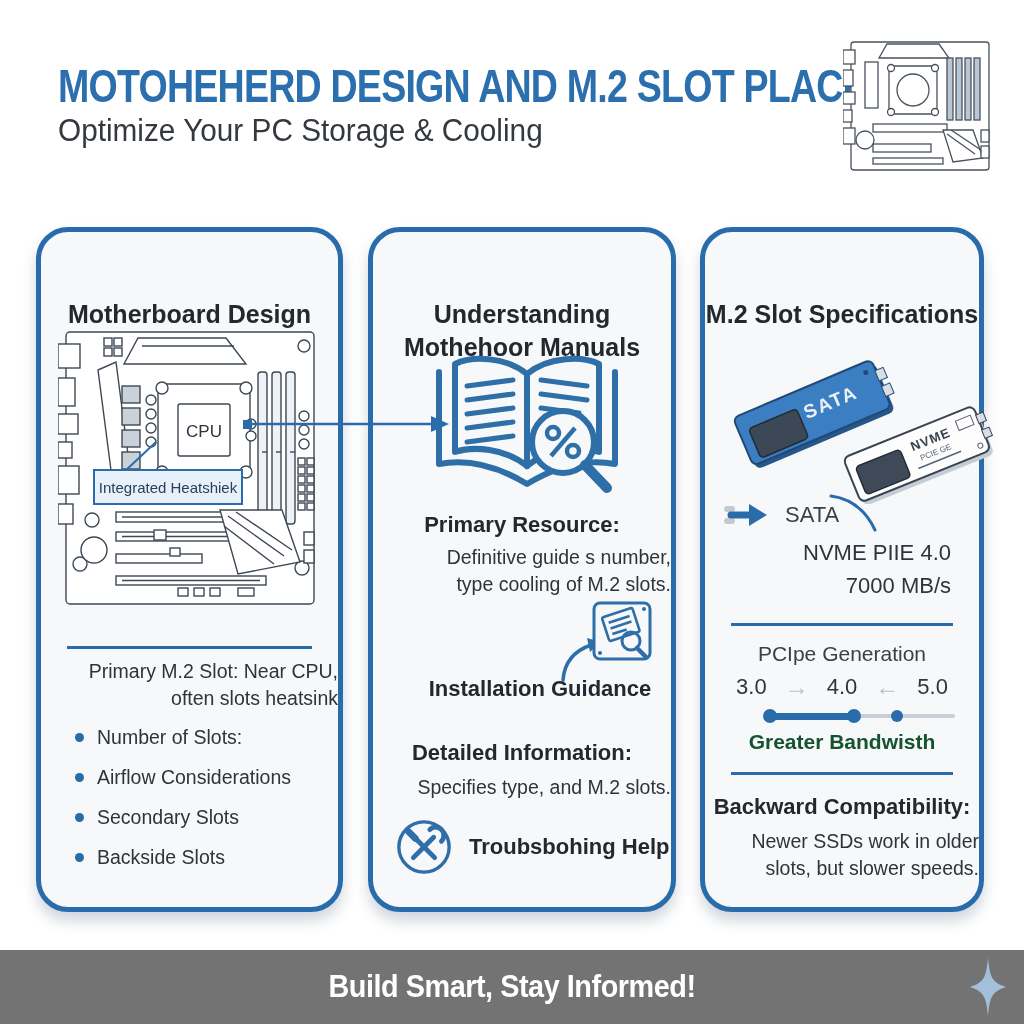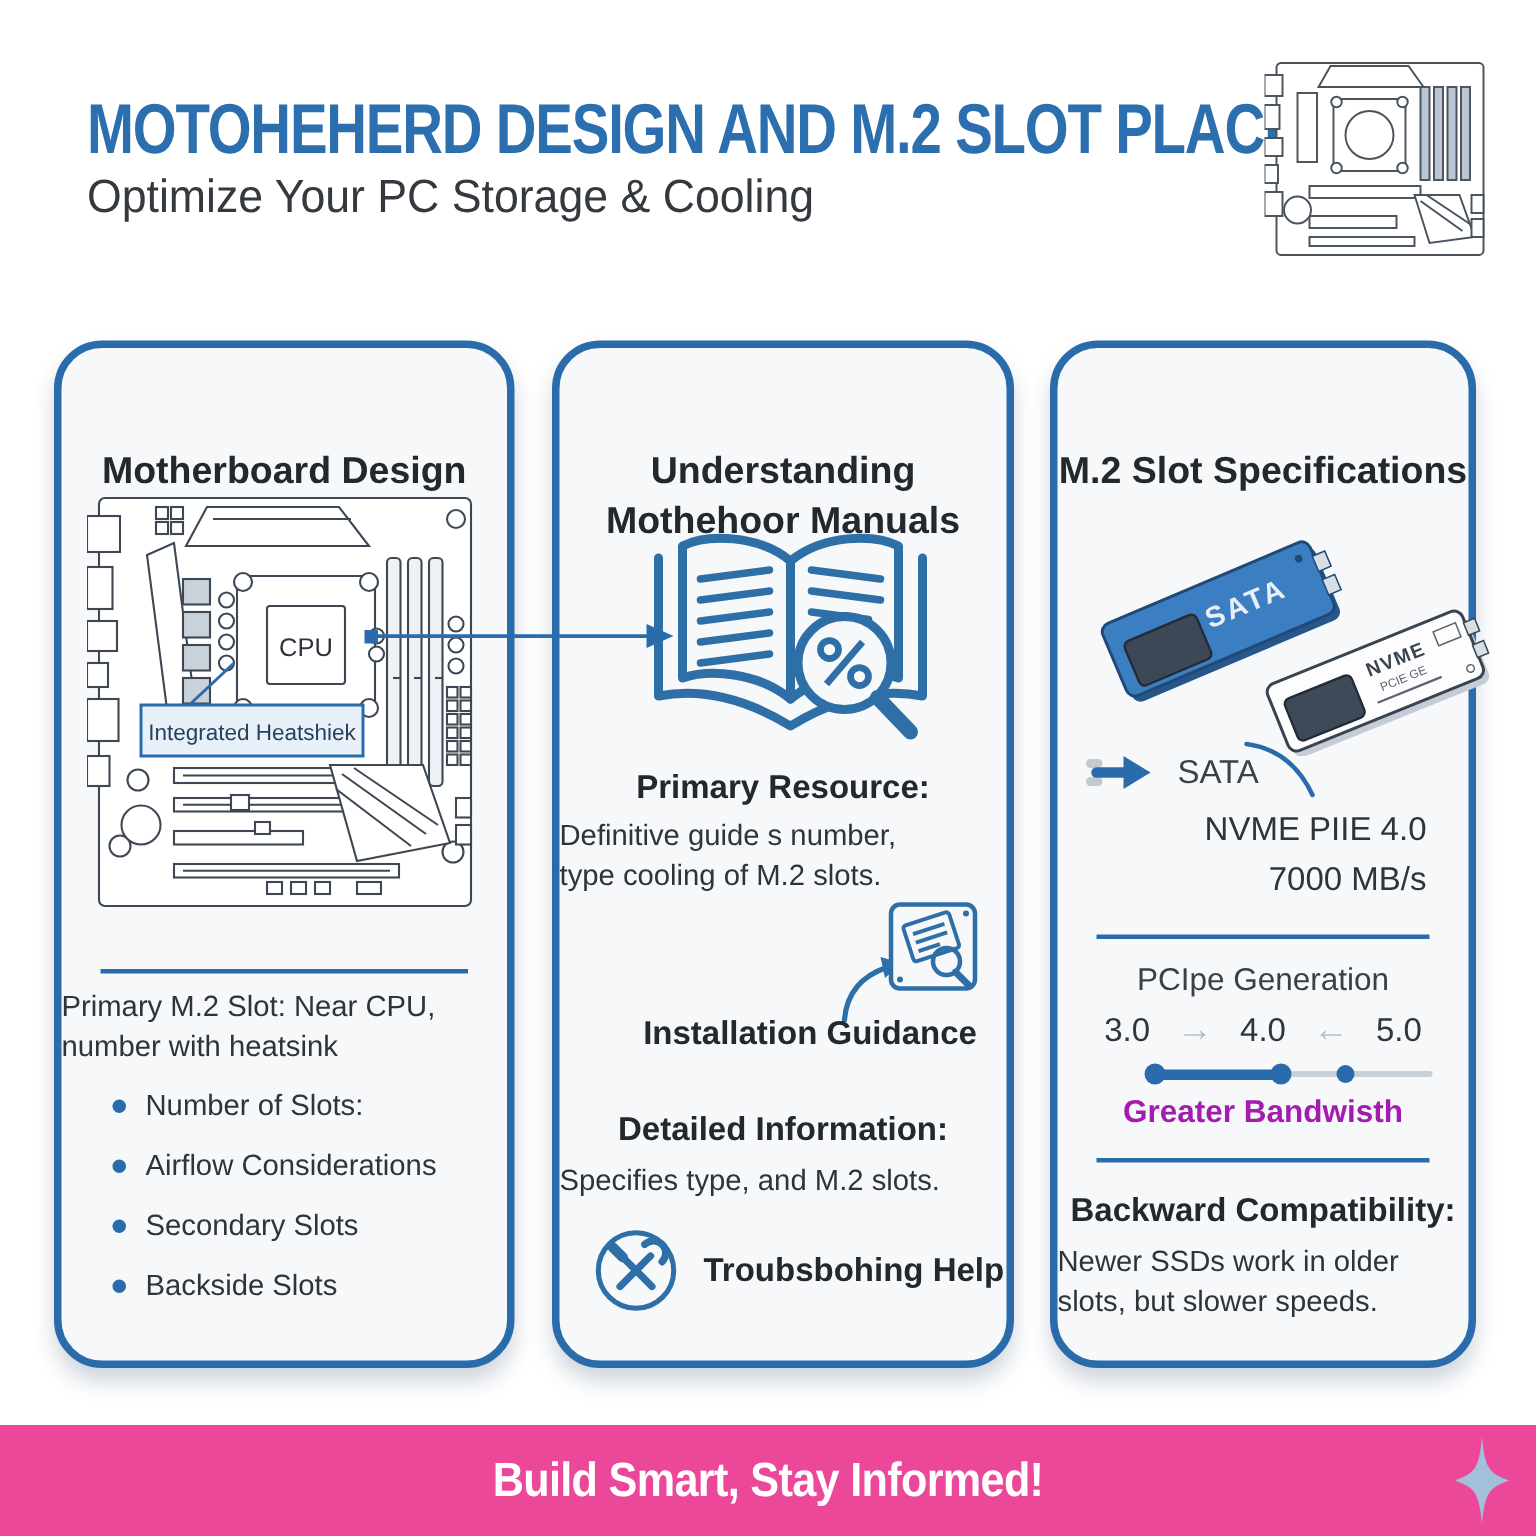--- a/index.html
+++ b/index.html
@@ -35,7 +35,7 @@
   }
   .divider { position:absolute; left:26px; right:26px; height:3px; background:#2a6cab; }
 
-  .body-text { font-size:19.5px; color:#2e343b; line-height:1.38; text-align:left; }
+  .body-text { font-size:19.5px; color:#2e343b; line-height:1.38; text-align:right;padding-left:26px; }
   .bold-head { font-size:22px; font-weight:700; color:#23282e; text-align:center; }
 
   

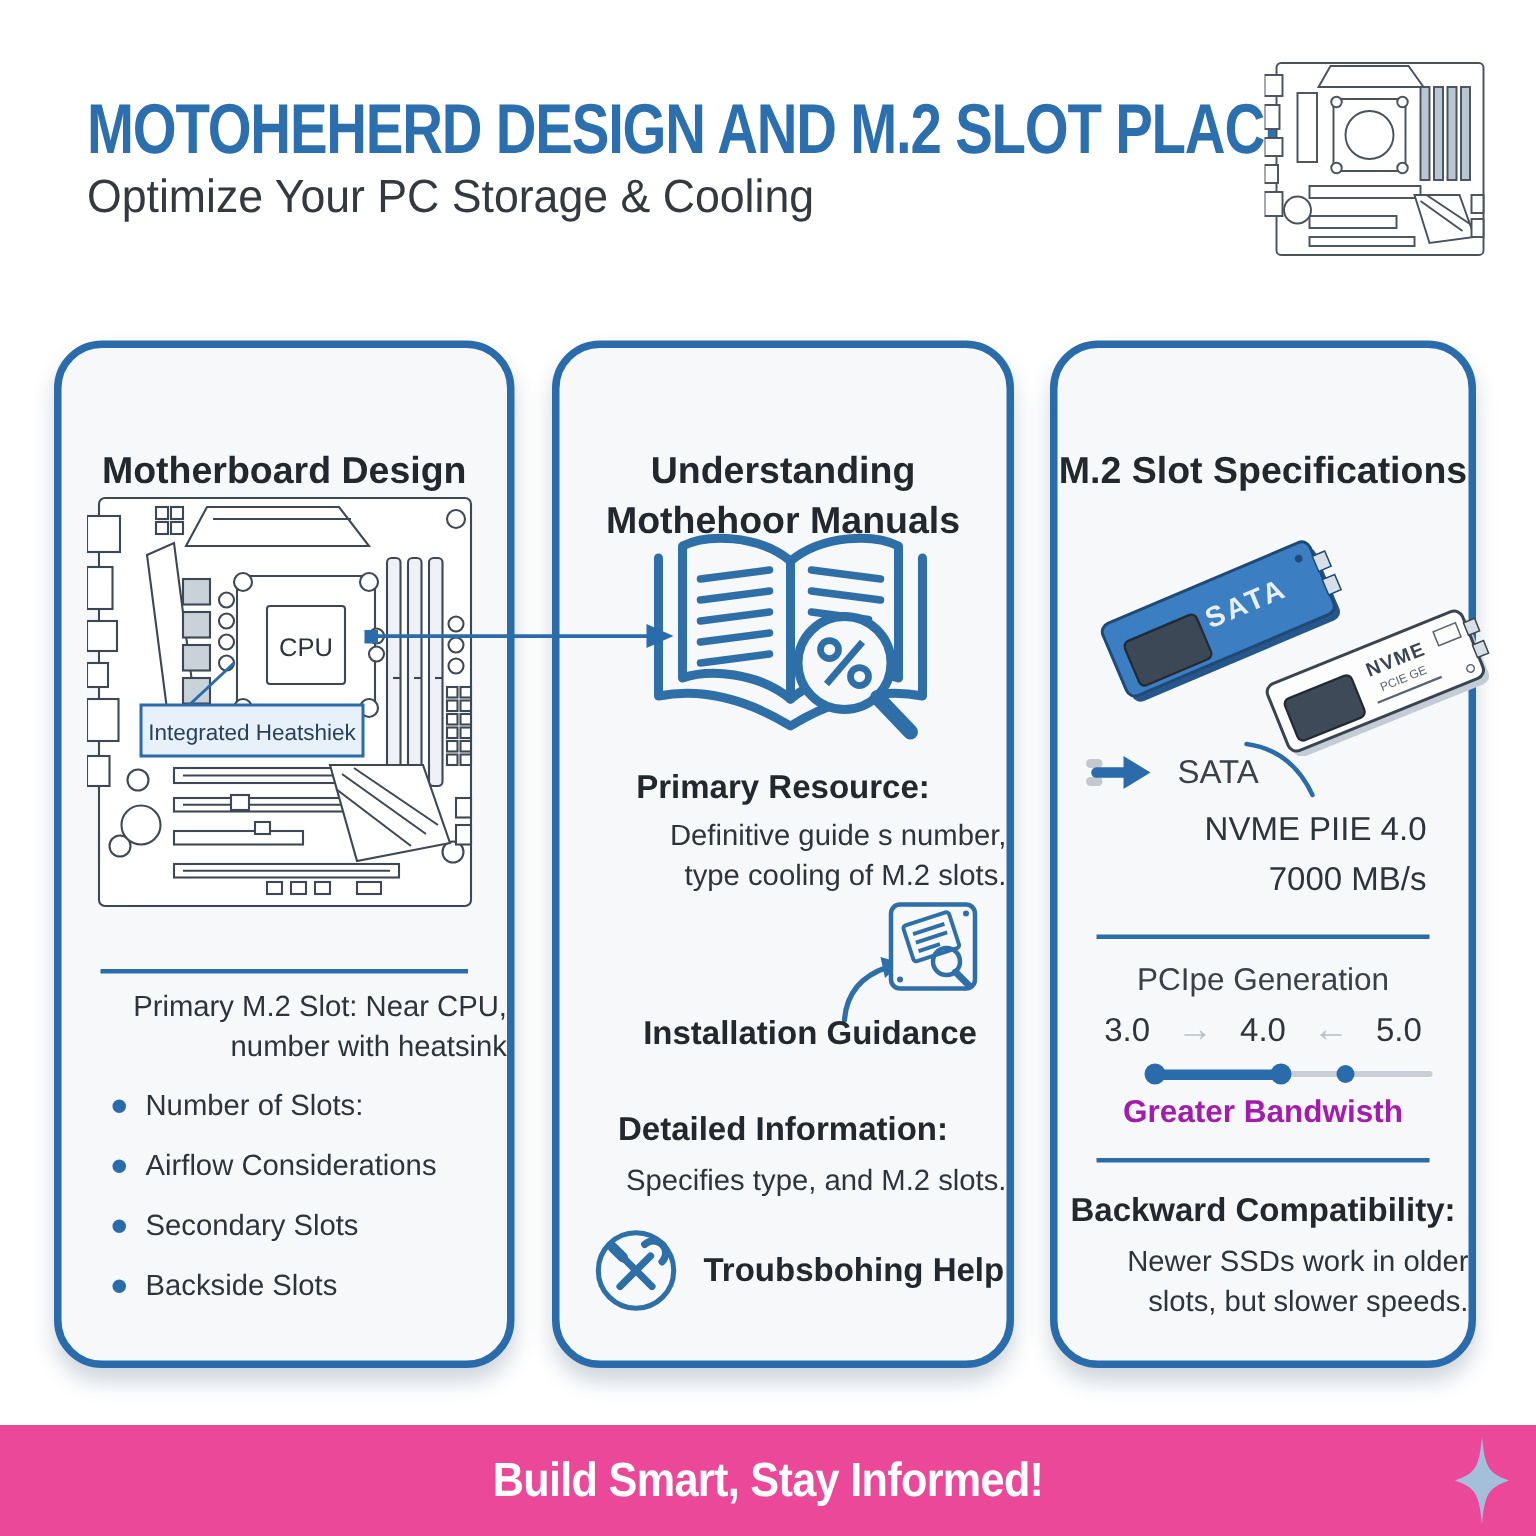--- a/index.html
+++ b/index.html
@@ -242,7 +242,7 @@
 
   <div id="design-note" class="body-text">
     <div>Primary M.2 Slot: Near CPU,</div>
-    <div>number with heatsink</div>
+    <div>often slots heatsink</div>
   </div>
 
   <div id="design-bullets">

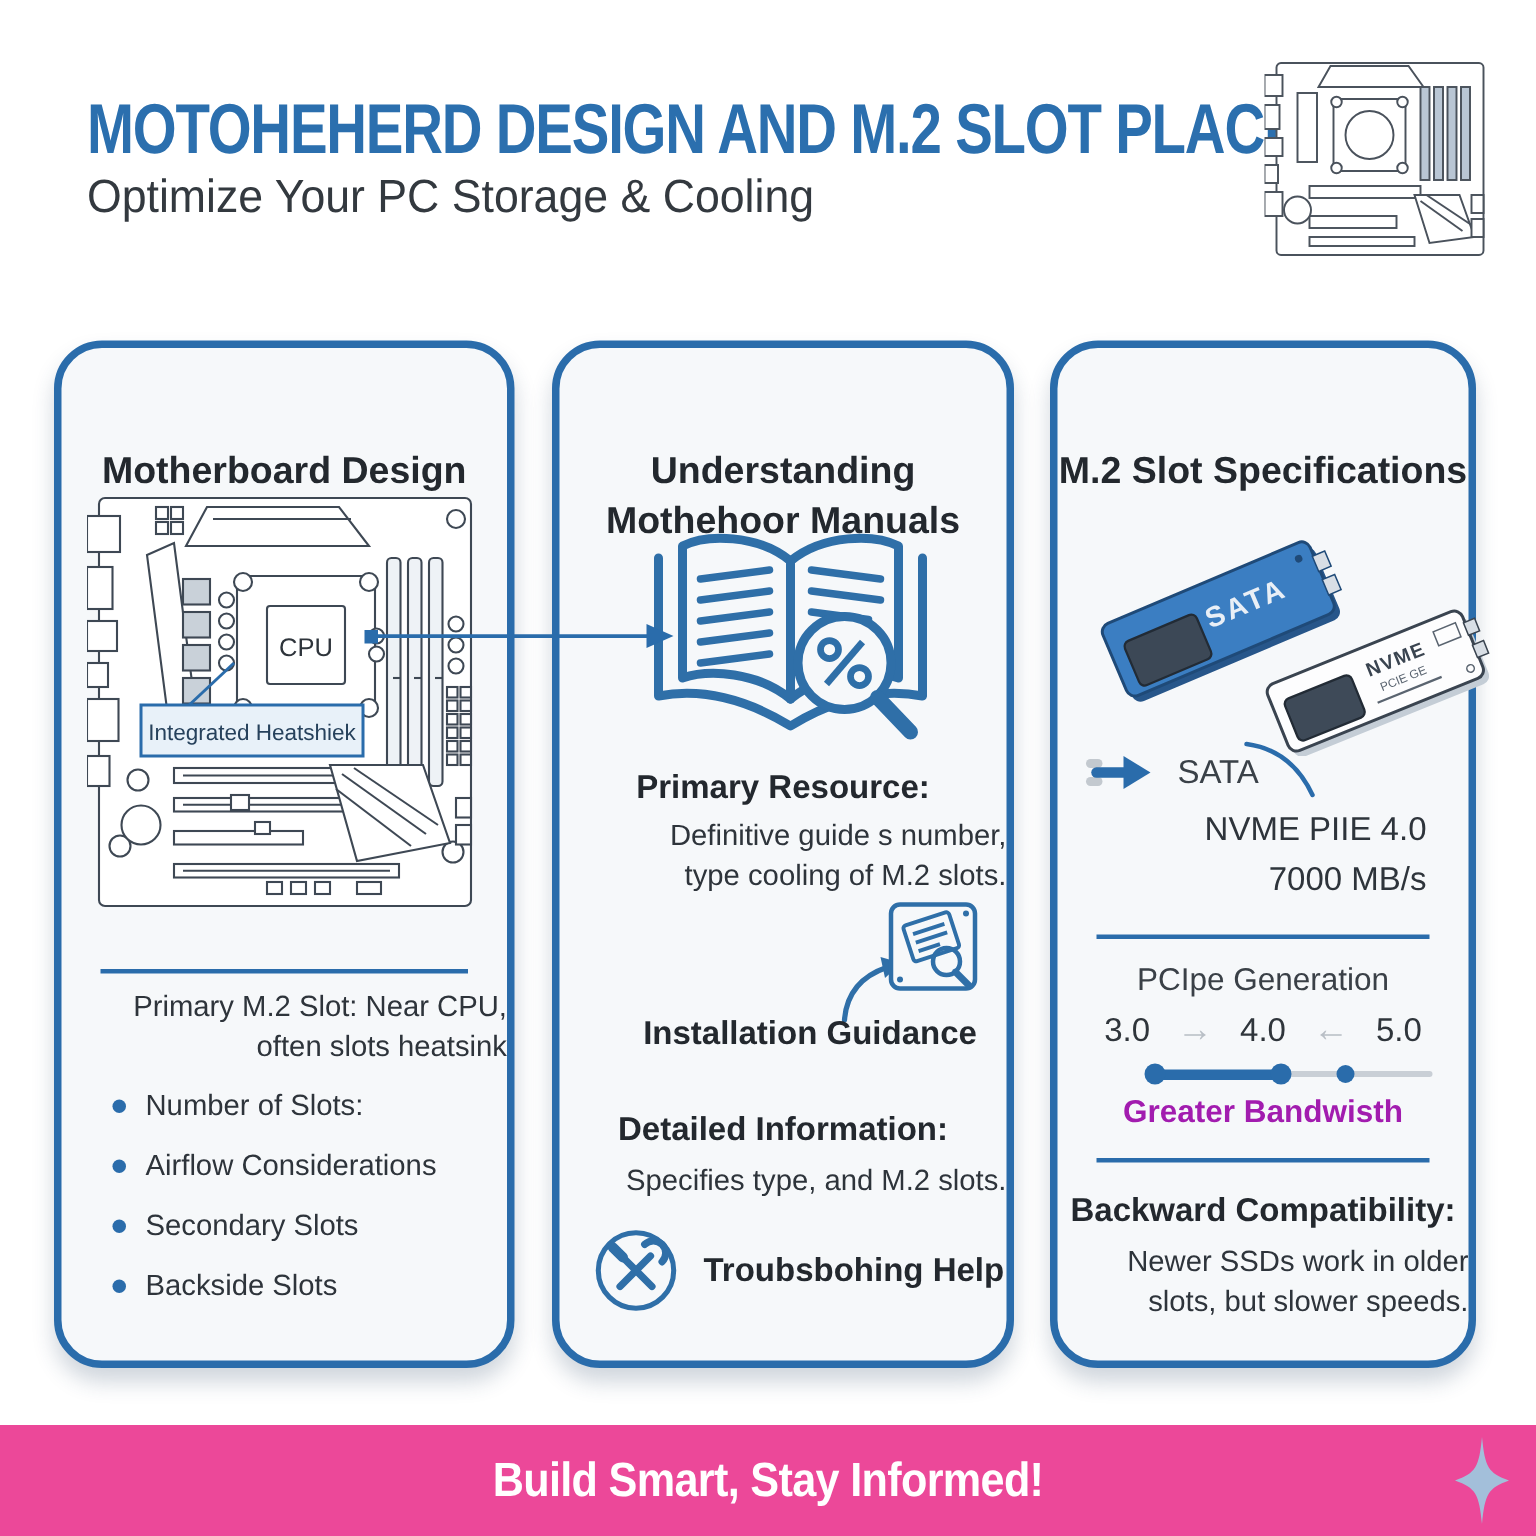--- a/index.html
+++ b/index.html
@@ -81,7 +81,7 @@
   #slider-dot-b { top:1px; left:84px; width:14px; height:14px; }
   #slider-dot-c { top:2px; left:128px; width:12px; height:12px; }
   #bandwidth-label { position:absolute; top:498px; left:0; width:100%; text-align:center;
-                     font-size:21px; font-weight:700; color:#a21caf; }
+                     font-size:21px; font-weight:700; color:#14532d; }
   #specs-divider2 { top:540px; }
   #compat-heading { position:absolute; top:562px; left:0; width:100%; }
   #compat-text { position:absolute; top:596px; left:0; width:100%; }

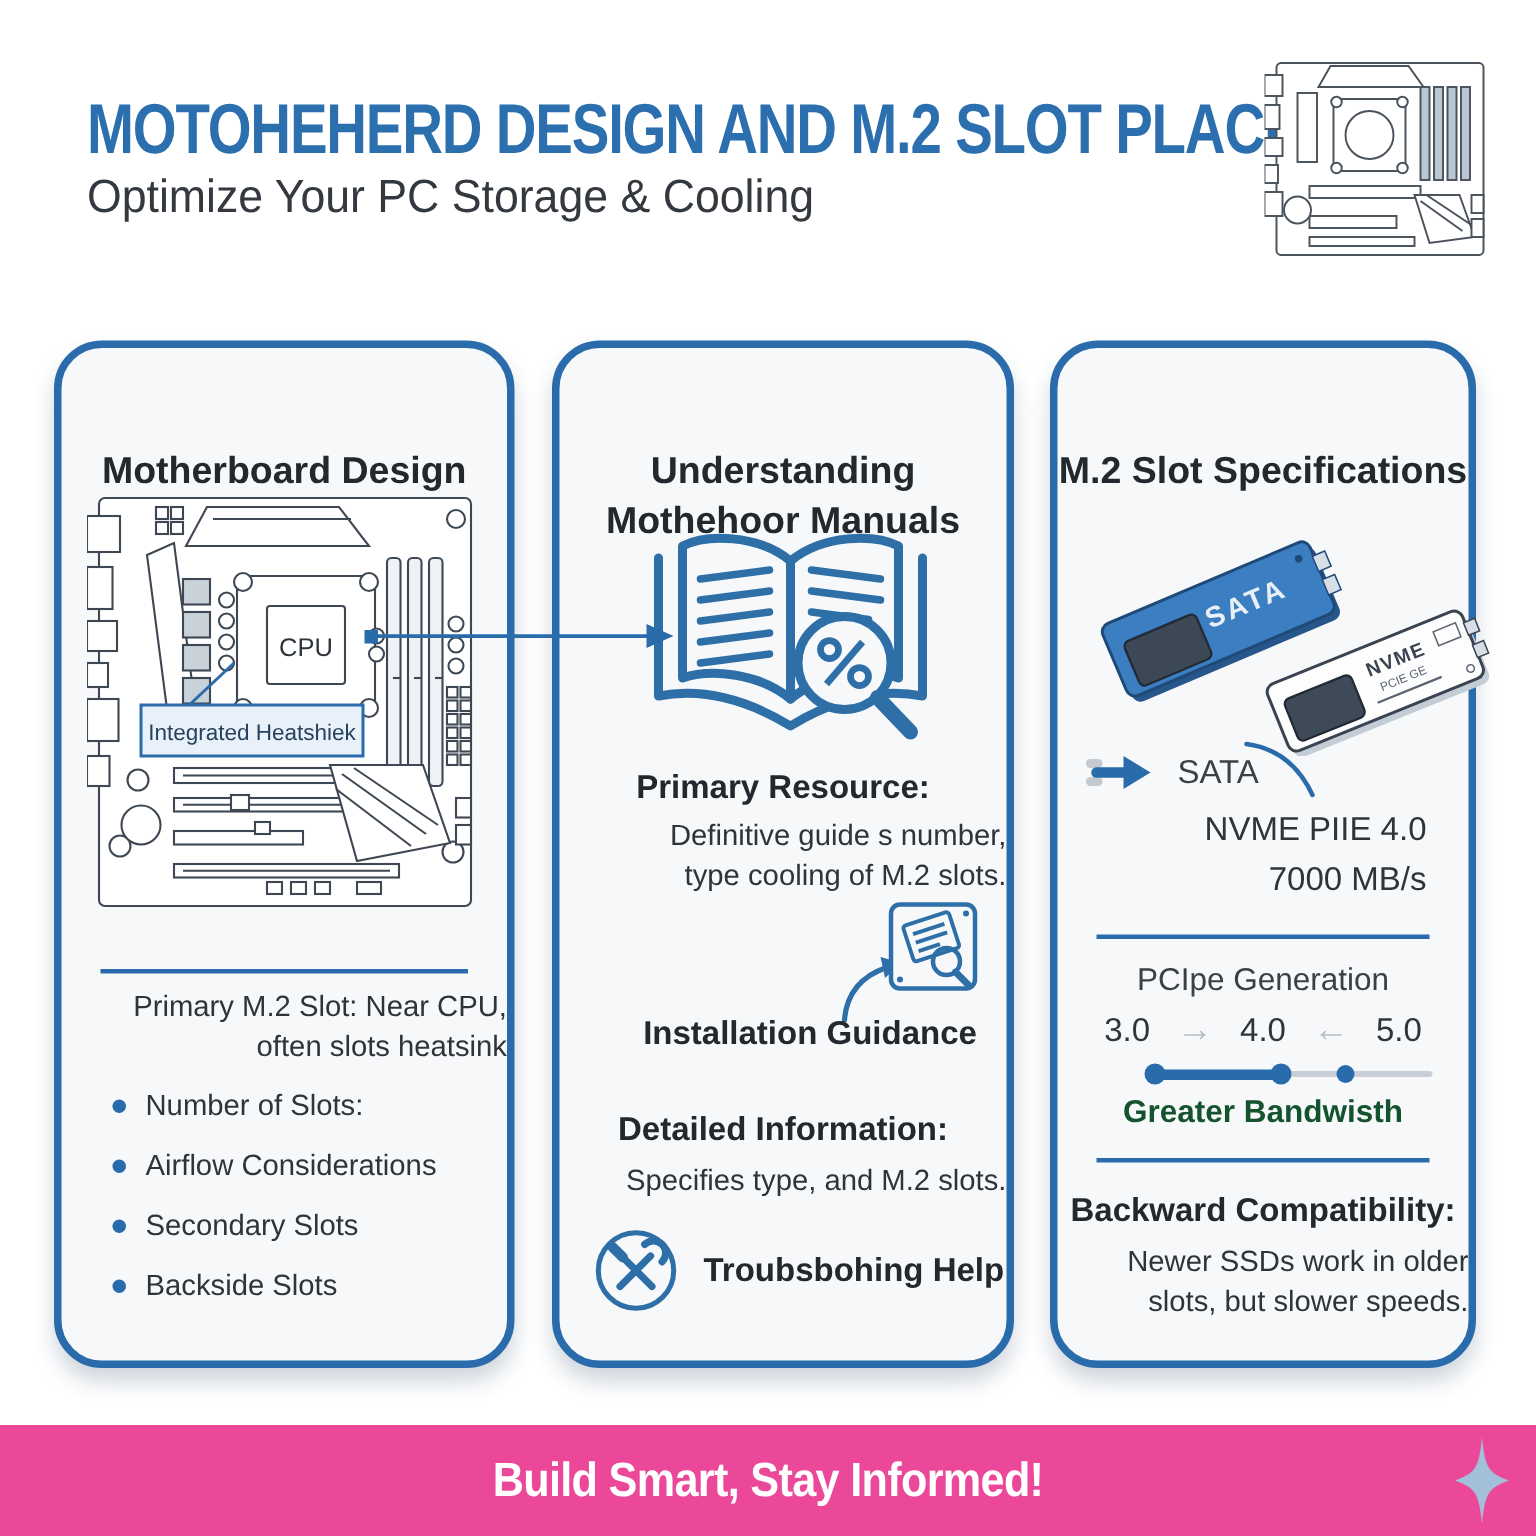--- a/index.html
+++ b/index.html
@@ -91,7 +91,7 @@
 
   
   #footer-banner {
-    position:absolute; left:0; top:950px; width:1024px; height:74px; background:#ec4899;
+    position:absolute; left:0; top:950px; width:1024px; height:74px; background:#737373;
   }
   #banner-text {
     position:absolute; left:0; top:0; width:100%; height:74px; line-height:72px;

